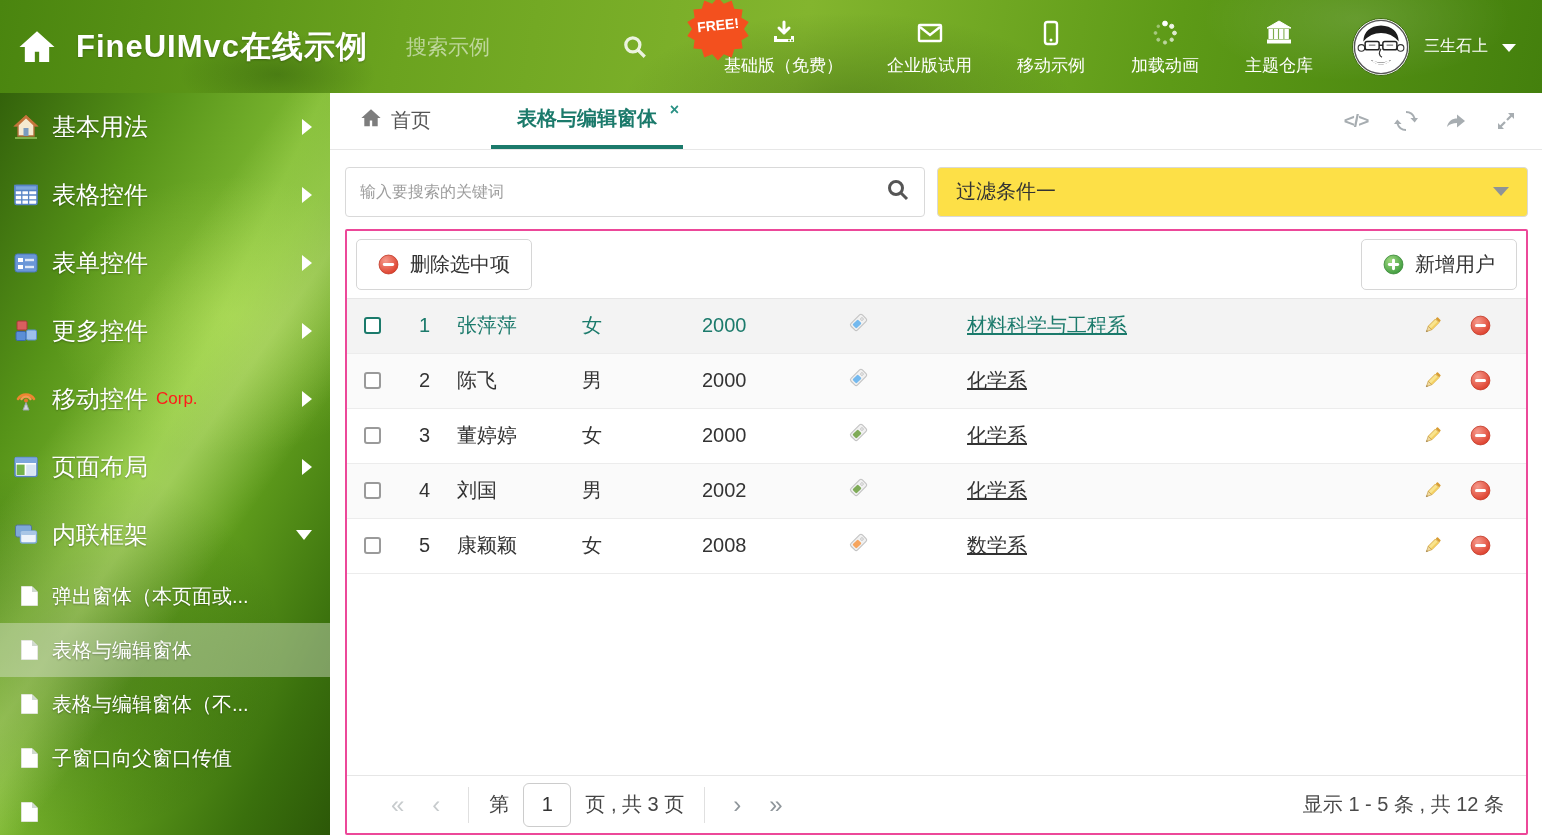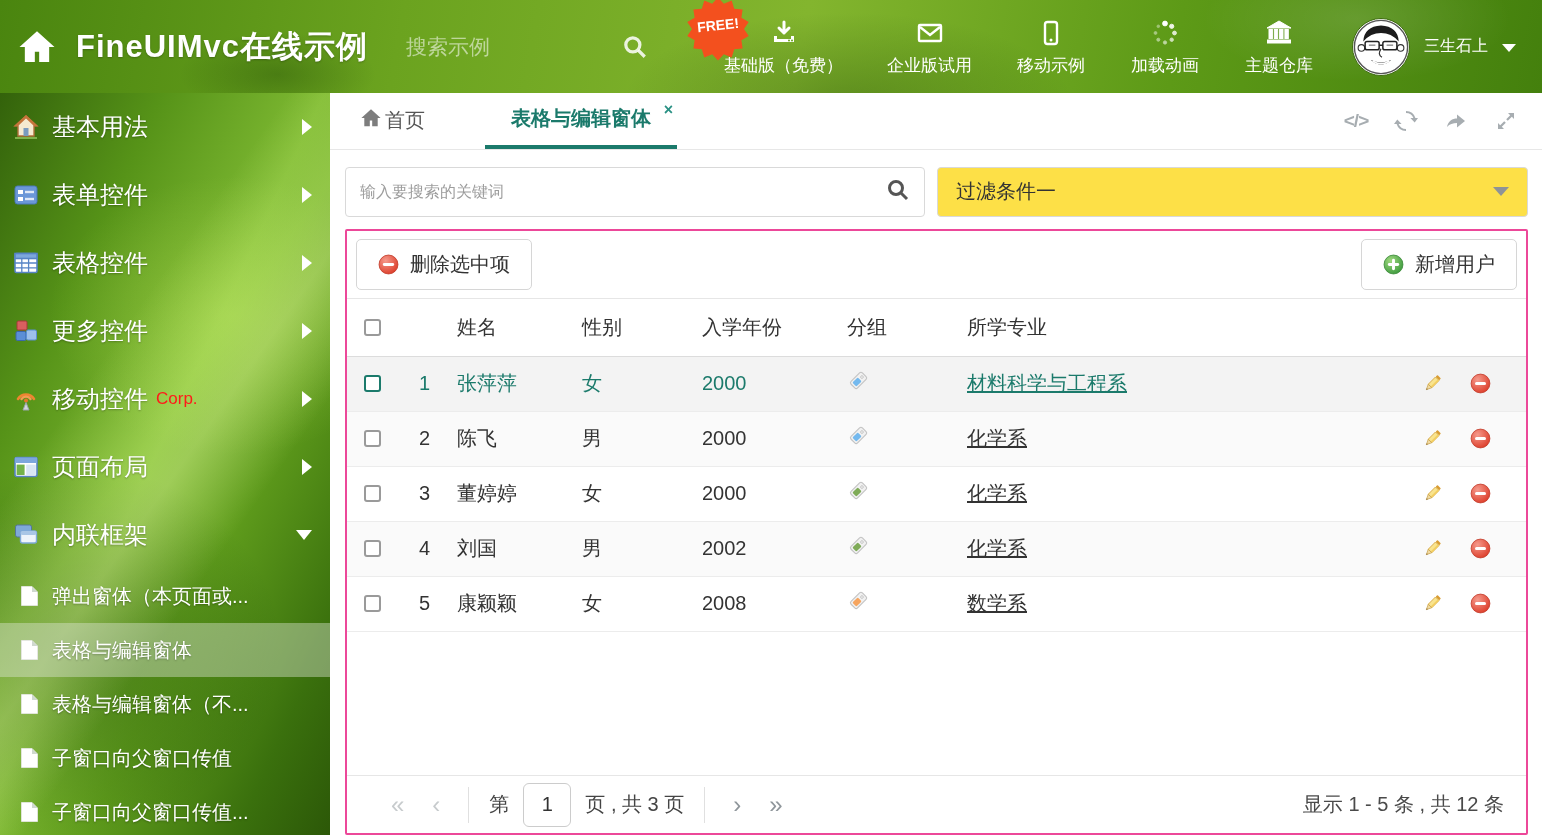--- a/index.html
+++ b/index.html
@@ -74,7 +74,7 @@
   .main{ flex:1; display:flex; flex-direction:column; background:#fff; min-width:0; }
 
   .tabbar{ height:62px; display:flex; align-items:stretch; border-bottom:1px solid #e7e7e7; position:relative; }
-  .tab{ display:flex; align-items:center; gap:3px; padding:0 26px; font-size:20px; color:#555; cursor:pointer; }
+  .tab{ display:flex; align-items:center; gap:9px; padding:0 26px; font-size:20px; color:#555; cursor:pointer; }
   .tab.first{ margin-left:4px; }
   .tab .th-icn svg{ width:22px; height:22px; fill:#7d7d7d; }
   .tab.active{ color:var(--teal,#1b7a6b); font-weight:bold; border-bottom:4px solid #1b7a6b; margin-left:34px; position:relative; }

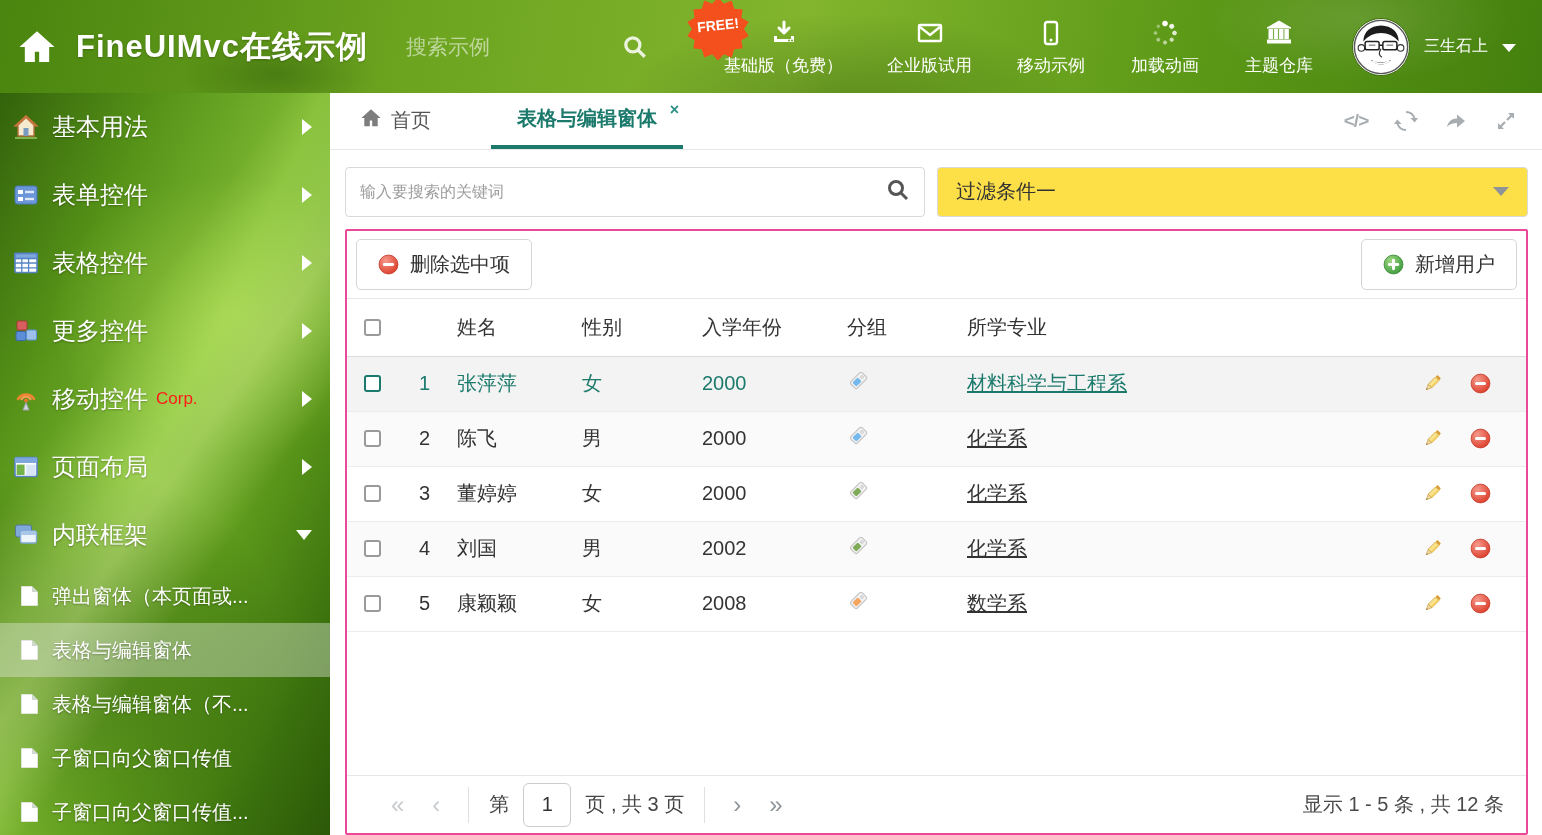--- a/index.html
+++ b/index.html
@@ -245,6 +245,15 @@
       </div>
       <div class="side-item">
         <span class="s-icn"><svg viewBox="0 0 26 26">
+            <rect x="2" y="3.5" width="22" height="19" rx="1.5" fill="#fff" stroke="#5784c6" stroke-width="1.6"></rect>
+            <rect x="2" y="3.5" width="22" height="5" fill="#7da7dd" stroke="#5784c6" stroke-width="1.6"></rect>
+            <path d="M2 13h22M2 17.8h22M8.8 8.5v14M15.6 8.5v14" stroke="#5784c6" stroke-width="1.3"></path>
+          </svg></span>
+        <span class="s-lbl">表格控件</span>
+        <span class="arr arr-r"></span>
+      </div>
+      <div class="side-item">
+        <span class="s-icn"><svg viewBox="0 0 26 26">
             <rect x="2" y="4" width="22" height="18" rx="2.5" fill="#6b97d8" stroke="#4a78bb" stroke-width="1"></rect>
             <rect x="5" y="8" width="5" height="4" fill="#fff"></rect>
             <rect x="12" y="8.8" width="9" height="2.4" fill="#dfe9f7"></rect>
@@ -252,15 +261,6 @@
             <rect x="12" y="15.8" width="9" height="2.4" fill="#dfe9f7"></rect>
           </svg></span>
         <span class="s-lbl">表单控件</span>
-        <span class="arr arr-r"></span>
-      </div>
-      <div class="side-item">
-        <span class="s-icn"><svg viewBox="0 0 26 26">
-            <rect x="2" y="3.5" width="22" height="19" rx="1.5" fill="#fff" stroke="#5784c6" stroke-width="1.6"></rect>
-            <rect x="2" y="3.5" width="22" height="5" fill="#7da7dd" stroke="#5784c6" stroke-width="1.6"></rect>
-            <path d="M2 13h22M2 17.8h22M8.8 8.5v14M15.6 8.5v14" stroke="#5784c6" stroke-width="1.3"></path>
-          </svg></span>
-        <span class="s-lbl">表格控件</span>
         <span class="arr arr-r"></span>
       </div>
       <div class="side-item">

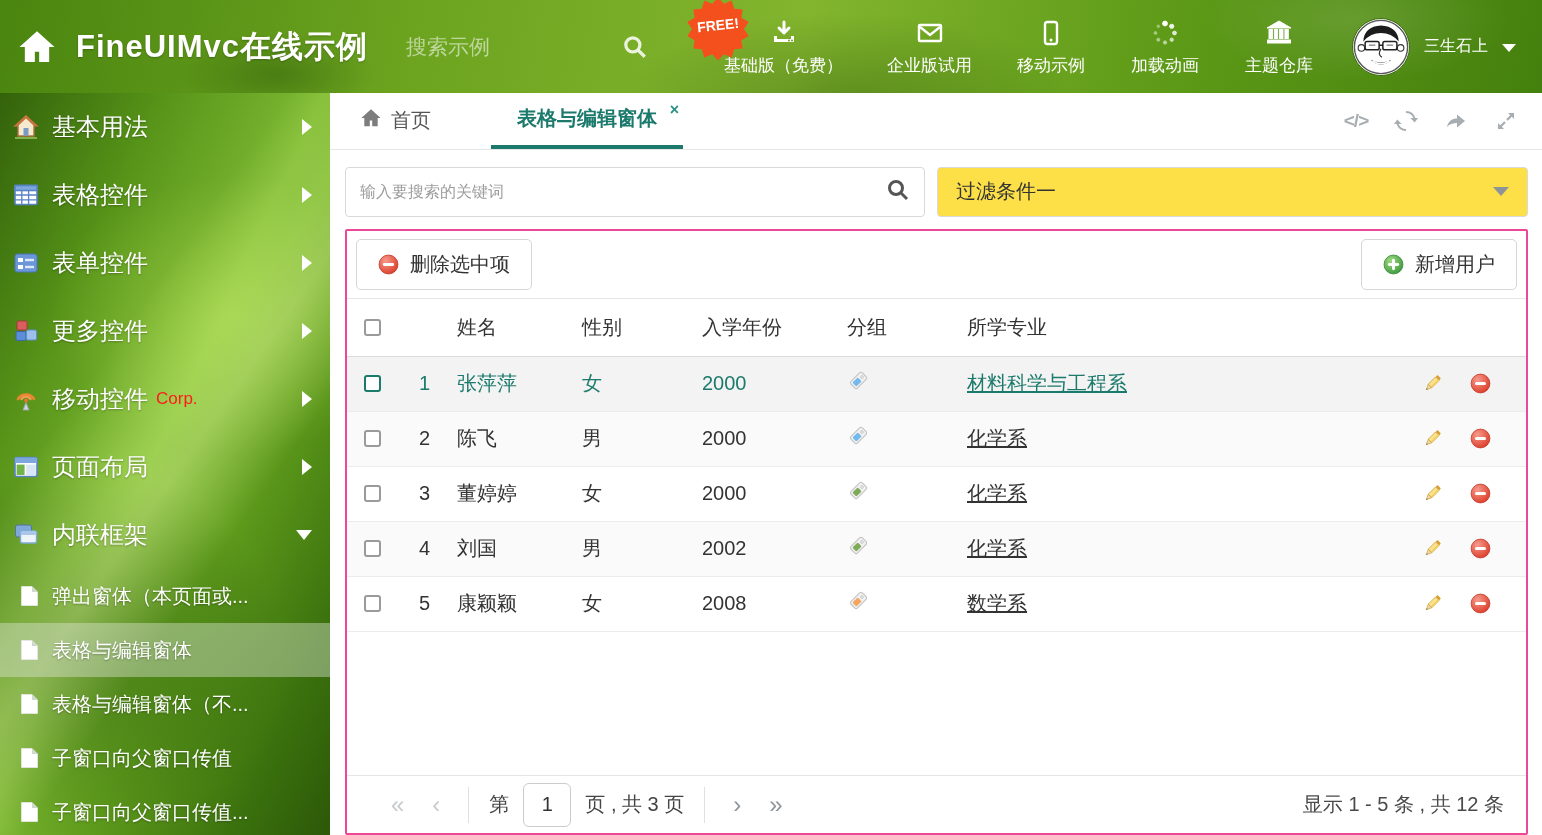--- a/index.html
+++ b/index.html
@@ -424,18 +424,6 @@
       </div>
 
       <div class="grid" id="grid">
-          <div class="grid-row head">
-            <div class="cell c-check">
-              <span class="checkbox"></span>
-            </div>
-            <div class="cell c-num"></div>
-            <div class="cell">姓名</div>
-            <div class="cell">性别</div>
-            <div class="cell">入学年份</div>
-            <div class="cell">分组</div>
-            <div class="cell">所学专业</div>
-            <div class="cell"></div>
-          </div>
           <div class="grid-row selected">
             <div class="cell c-check">
               <span class="checkbox"></span>

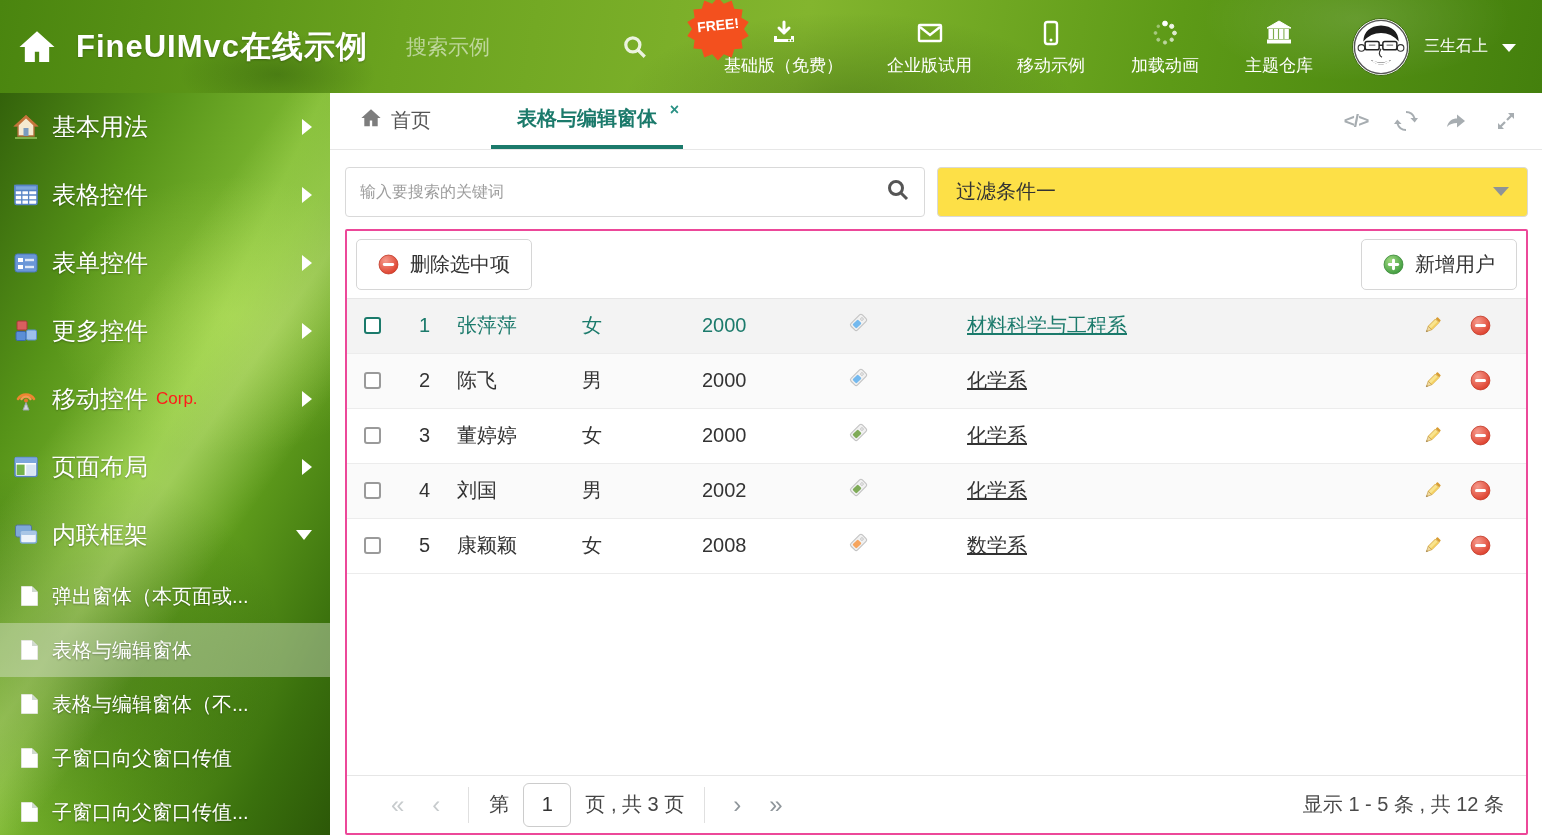--- a/index.html
+++ b/index.html
@@ -335,7 +335,6 @@
             <path d="M1.5 1.5 H12 L17.5 7 V20.5 H1.5 Z" fill="#fff" stroke="#e8e8e8" stroke-width="0.8"></path>
             <path d="M12 1.5 V7 H17.5 Z" fill="#cfd8cf"></path>
           </svg></span>
-        <span class="c-lbl">子窗口向父窗口传值...</span>
       </div>
     </div>
 

